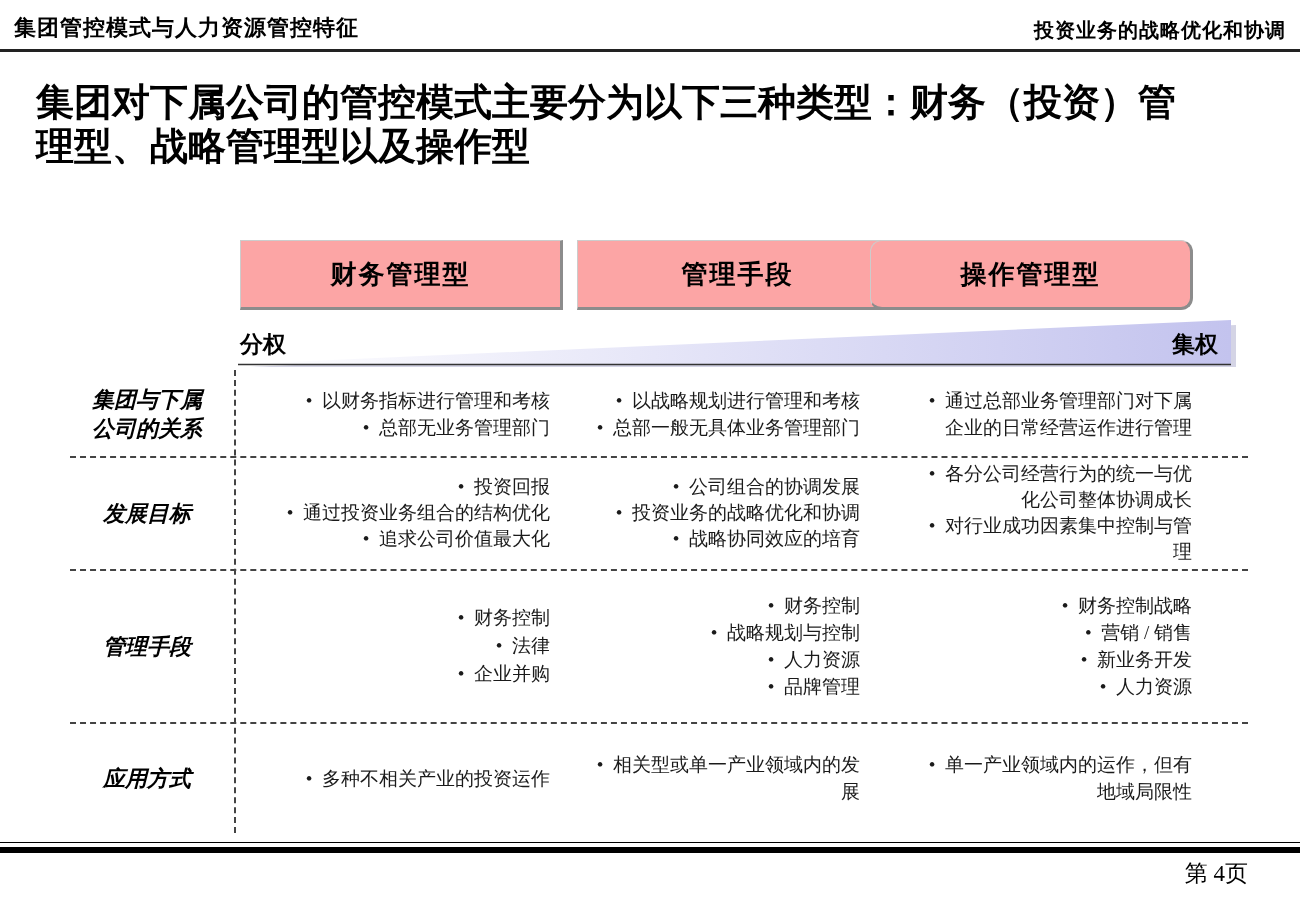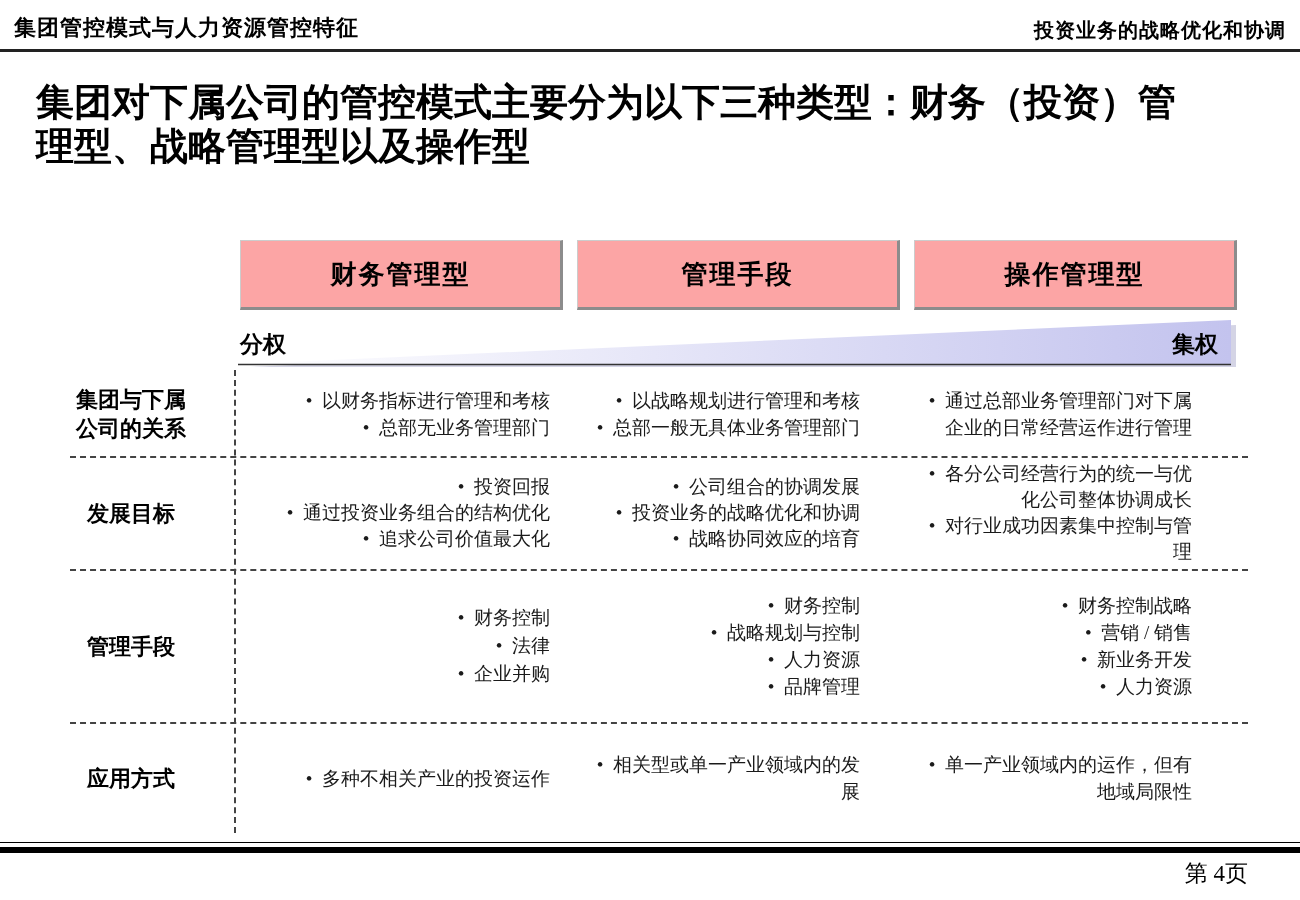--- a/index.html
+++ b/index.html
@@ -66,7 +66,7 @@
 
   <div class="colbox" style="left:240px;width:323px;">财务管理型</div>
   <div class="colbox" style="left:577px;width:323px;">管理手段</div>
-  <div class="colbox" style="left:914px;width:323px;">操作管理型</div>
+  <div class="colbox" style="left:870px;width:323px;border-radius:12px;">操作管理型</div>
 
   <svg class="wedge" width="1006" height="54" viewBox="0 0 1006 54">
     <defs>

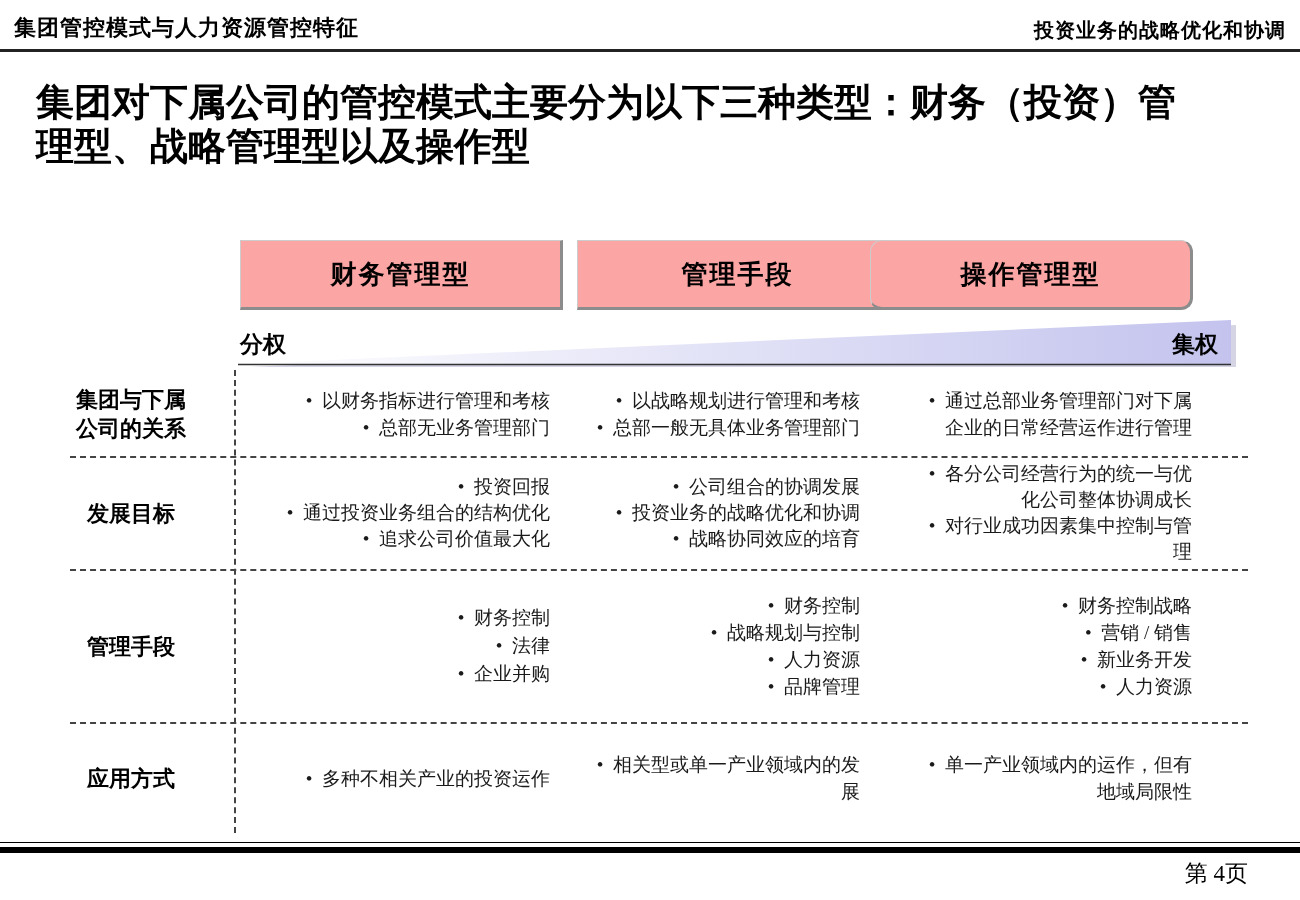--- a/index.html
+++ b/index.html
@@ -34,9 +34,9 @@
 
   
   .mrow{position:absolute;left:0;width:1300px;}
-  .rlabel{position:absolute;left:42px;width:178px;top:0;bottom:0;display:flex;flex-direction:column;
+  .rlabel{position:absolute;left:58px;width:178px;top:0;bottom:0;display:flex;flex-direction:column;
           align-items:center;justify-content:center;font-weight:bold;font-size:22px;line-height:29px;
-          text-align:right;color:#000;}
+          text-align:right;color:#000;font-style:italic;}
   .cell{position:absolute;top:0;bottom:0;display:flex;flex-direction:column;justify-content:center;text-align:right;}
   .c1{left:258px;width:292px;}
   .c2{left:586px;width:274px;}

